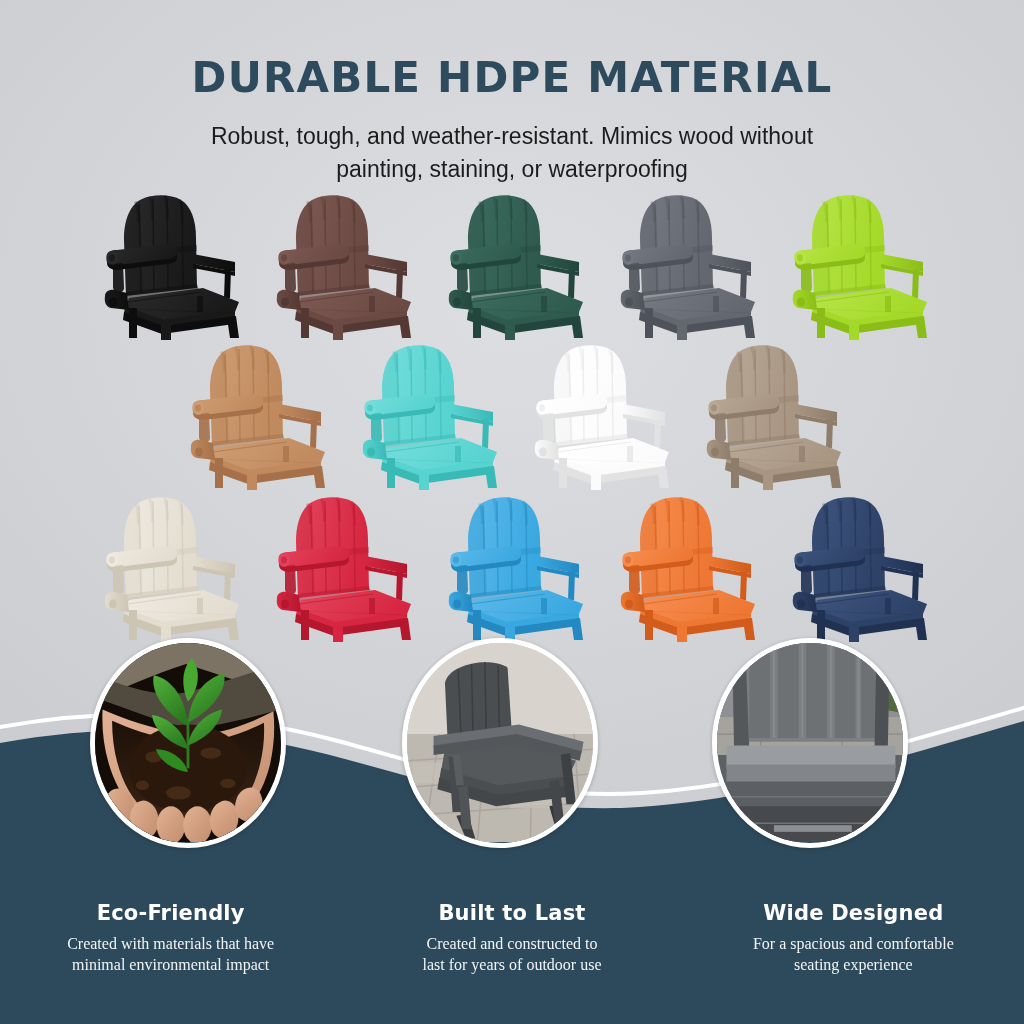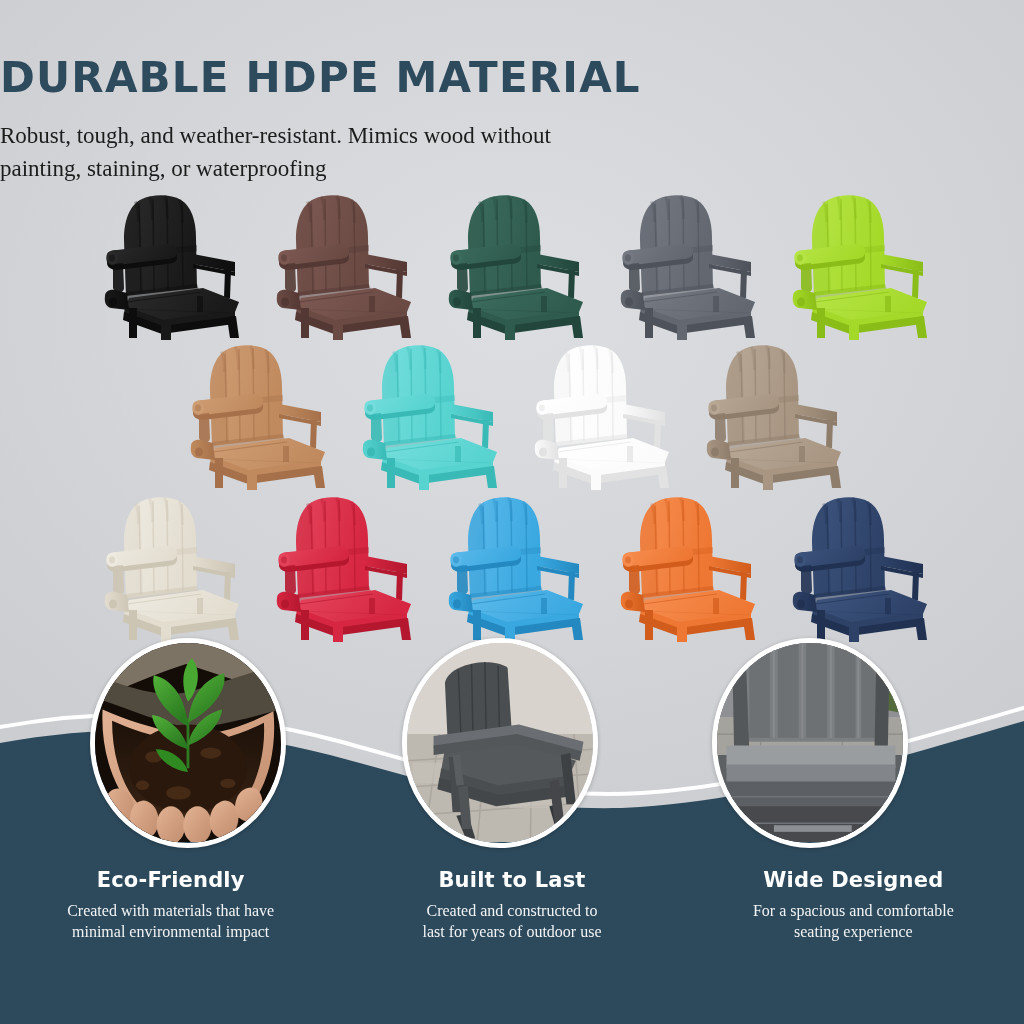--- a/index.html
+++ b/index.html
@@ -20,7 +20,7 @@
   }
 
   
-  .header { position:absolute; top:0; left:0; width:1024px; text-align:left; }
+  .header { position:absolute; top:0; left:0; width:1024px; text-align:center; }
   .title {
     margin-top:56px;
     font-family:"DejaVu Sans", sans-serif;

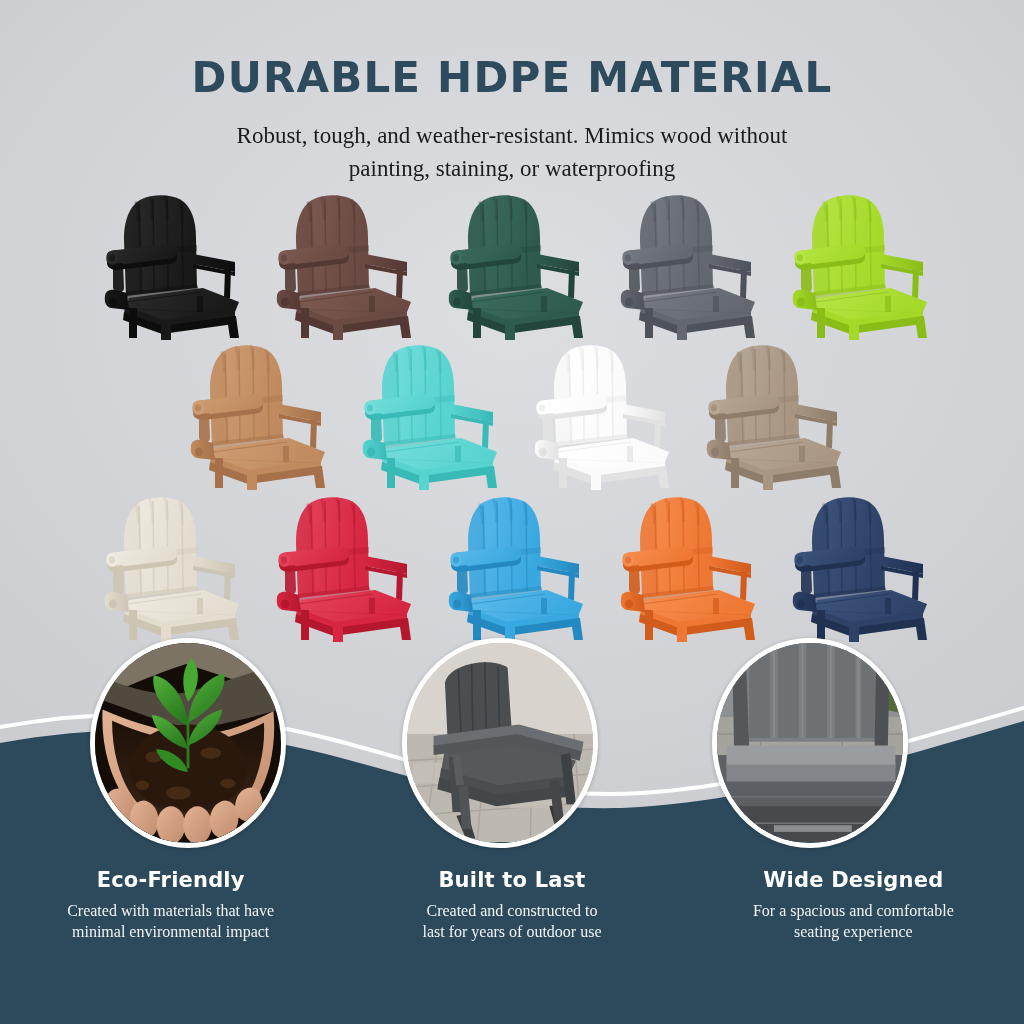--- a/index.html
+++ b/index.html
@@ -32,7 +32,7 @@
   }
   .subtitle {
     margin-top:20px;
-    font-family:Liberation Serif, serif;
+    font-family:Liberation Sans, sans-serif;
     font-size:23px;
     color:#1c1c1c;
     line-height:1.42;

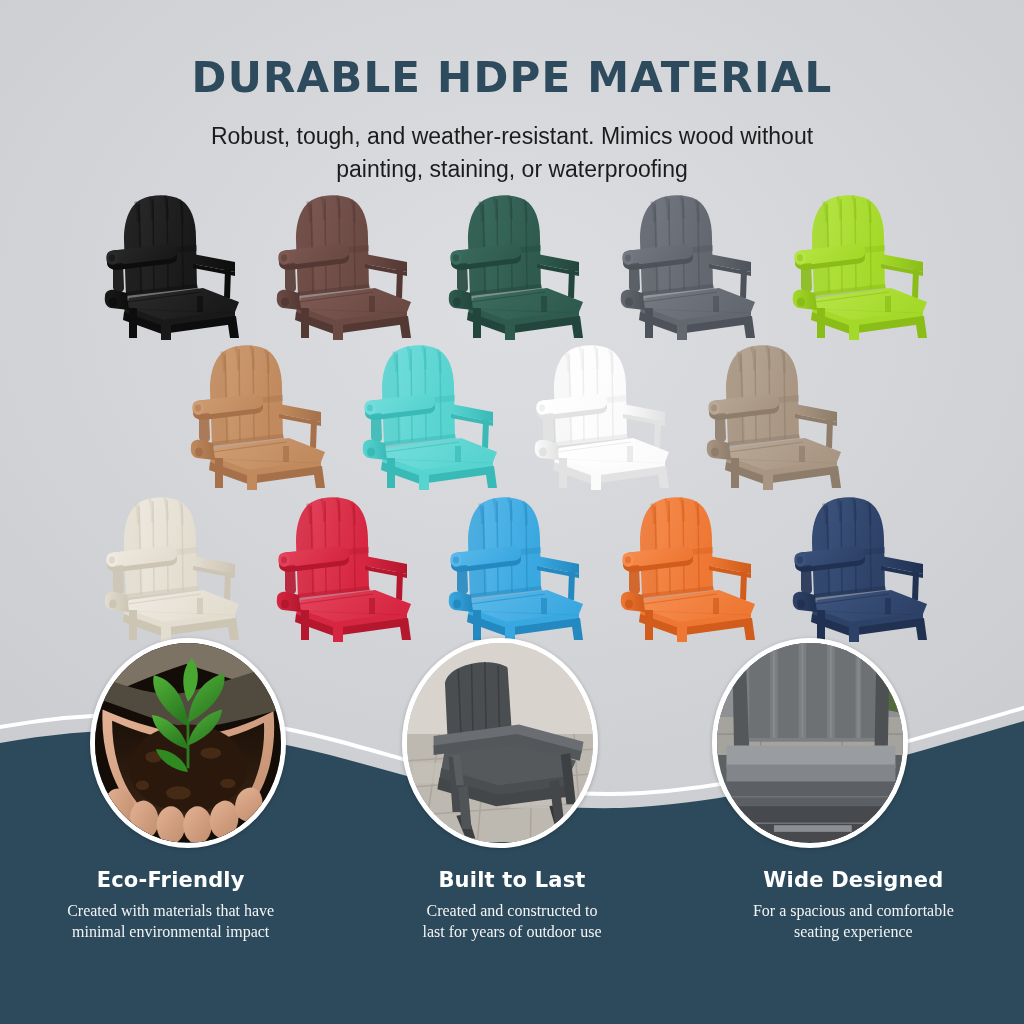--- a/index.html
+++ b/index.html
@@ -72,7 +72,7 @@
 
   
   .captions { position:absolute; left:0; top:868px; width:1024px; display:flex; }
-  .cap { width:341.33px; text-align:center; padding:0 12px; }
+  .cap { width:341.33px; text-align:center; padding:0 12px;margin-top:33px; }
   .cap-title {
     font-family:"DejaVu Sans", sans-serif;
     font-weight:bold;

